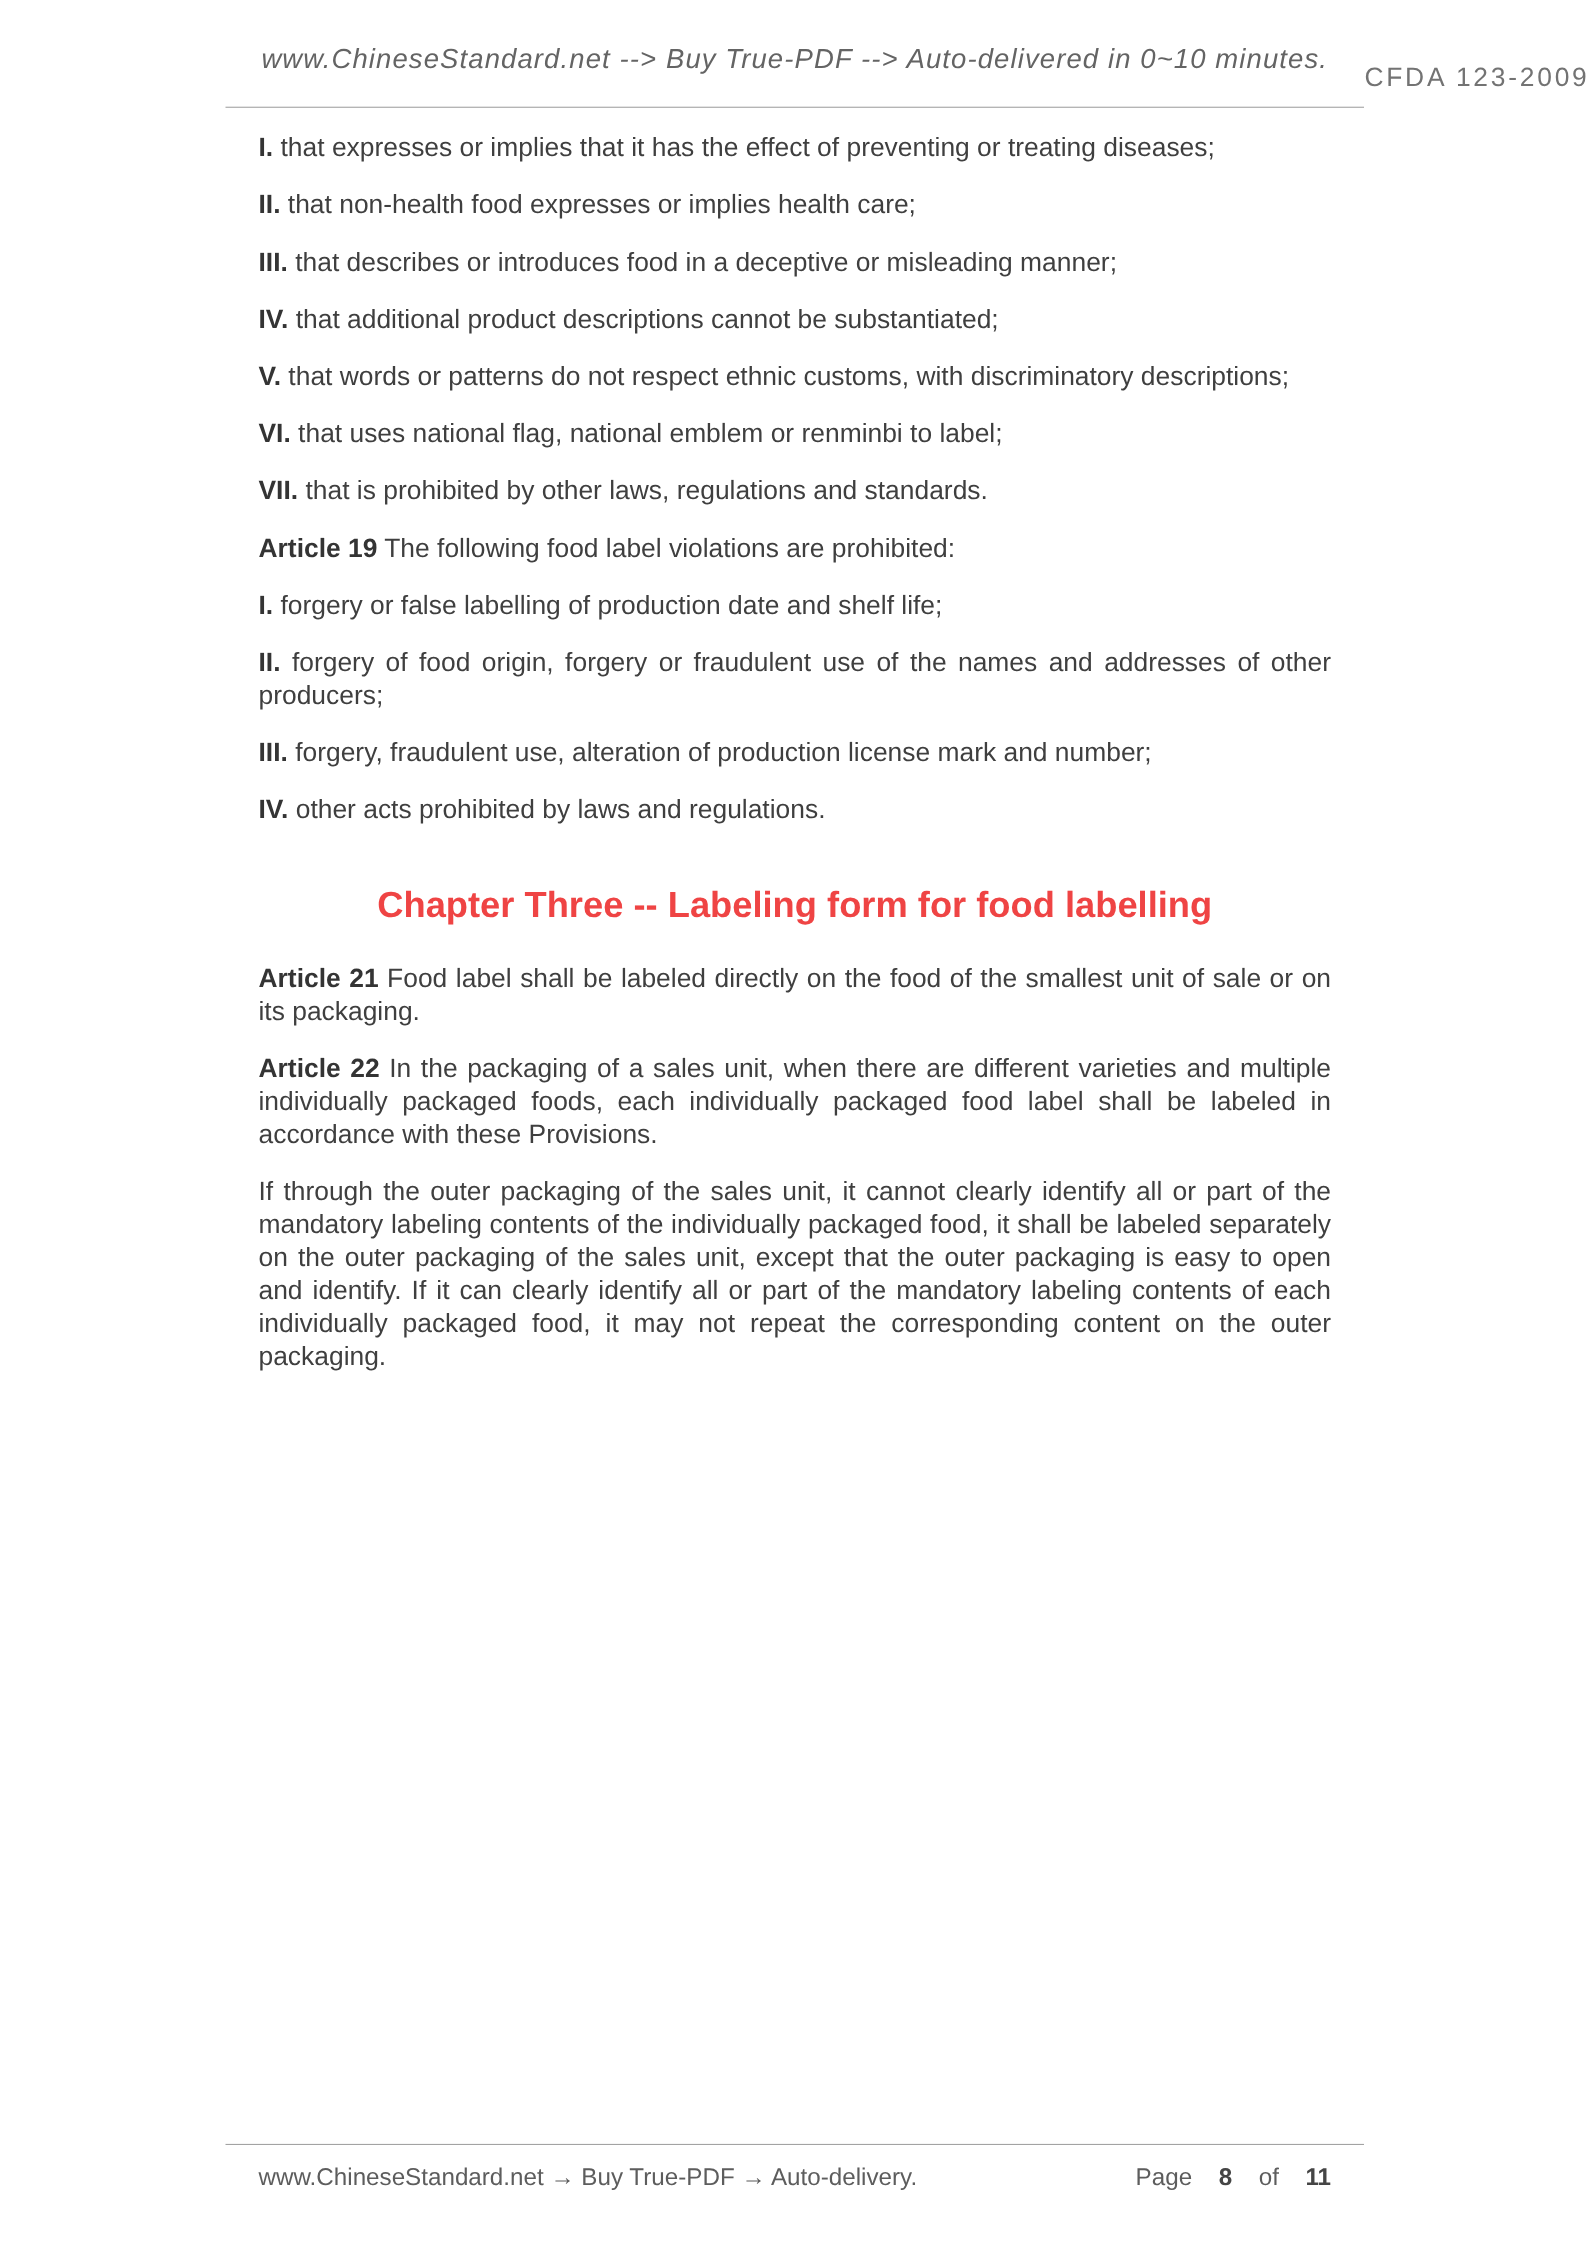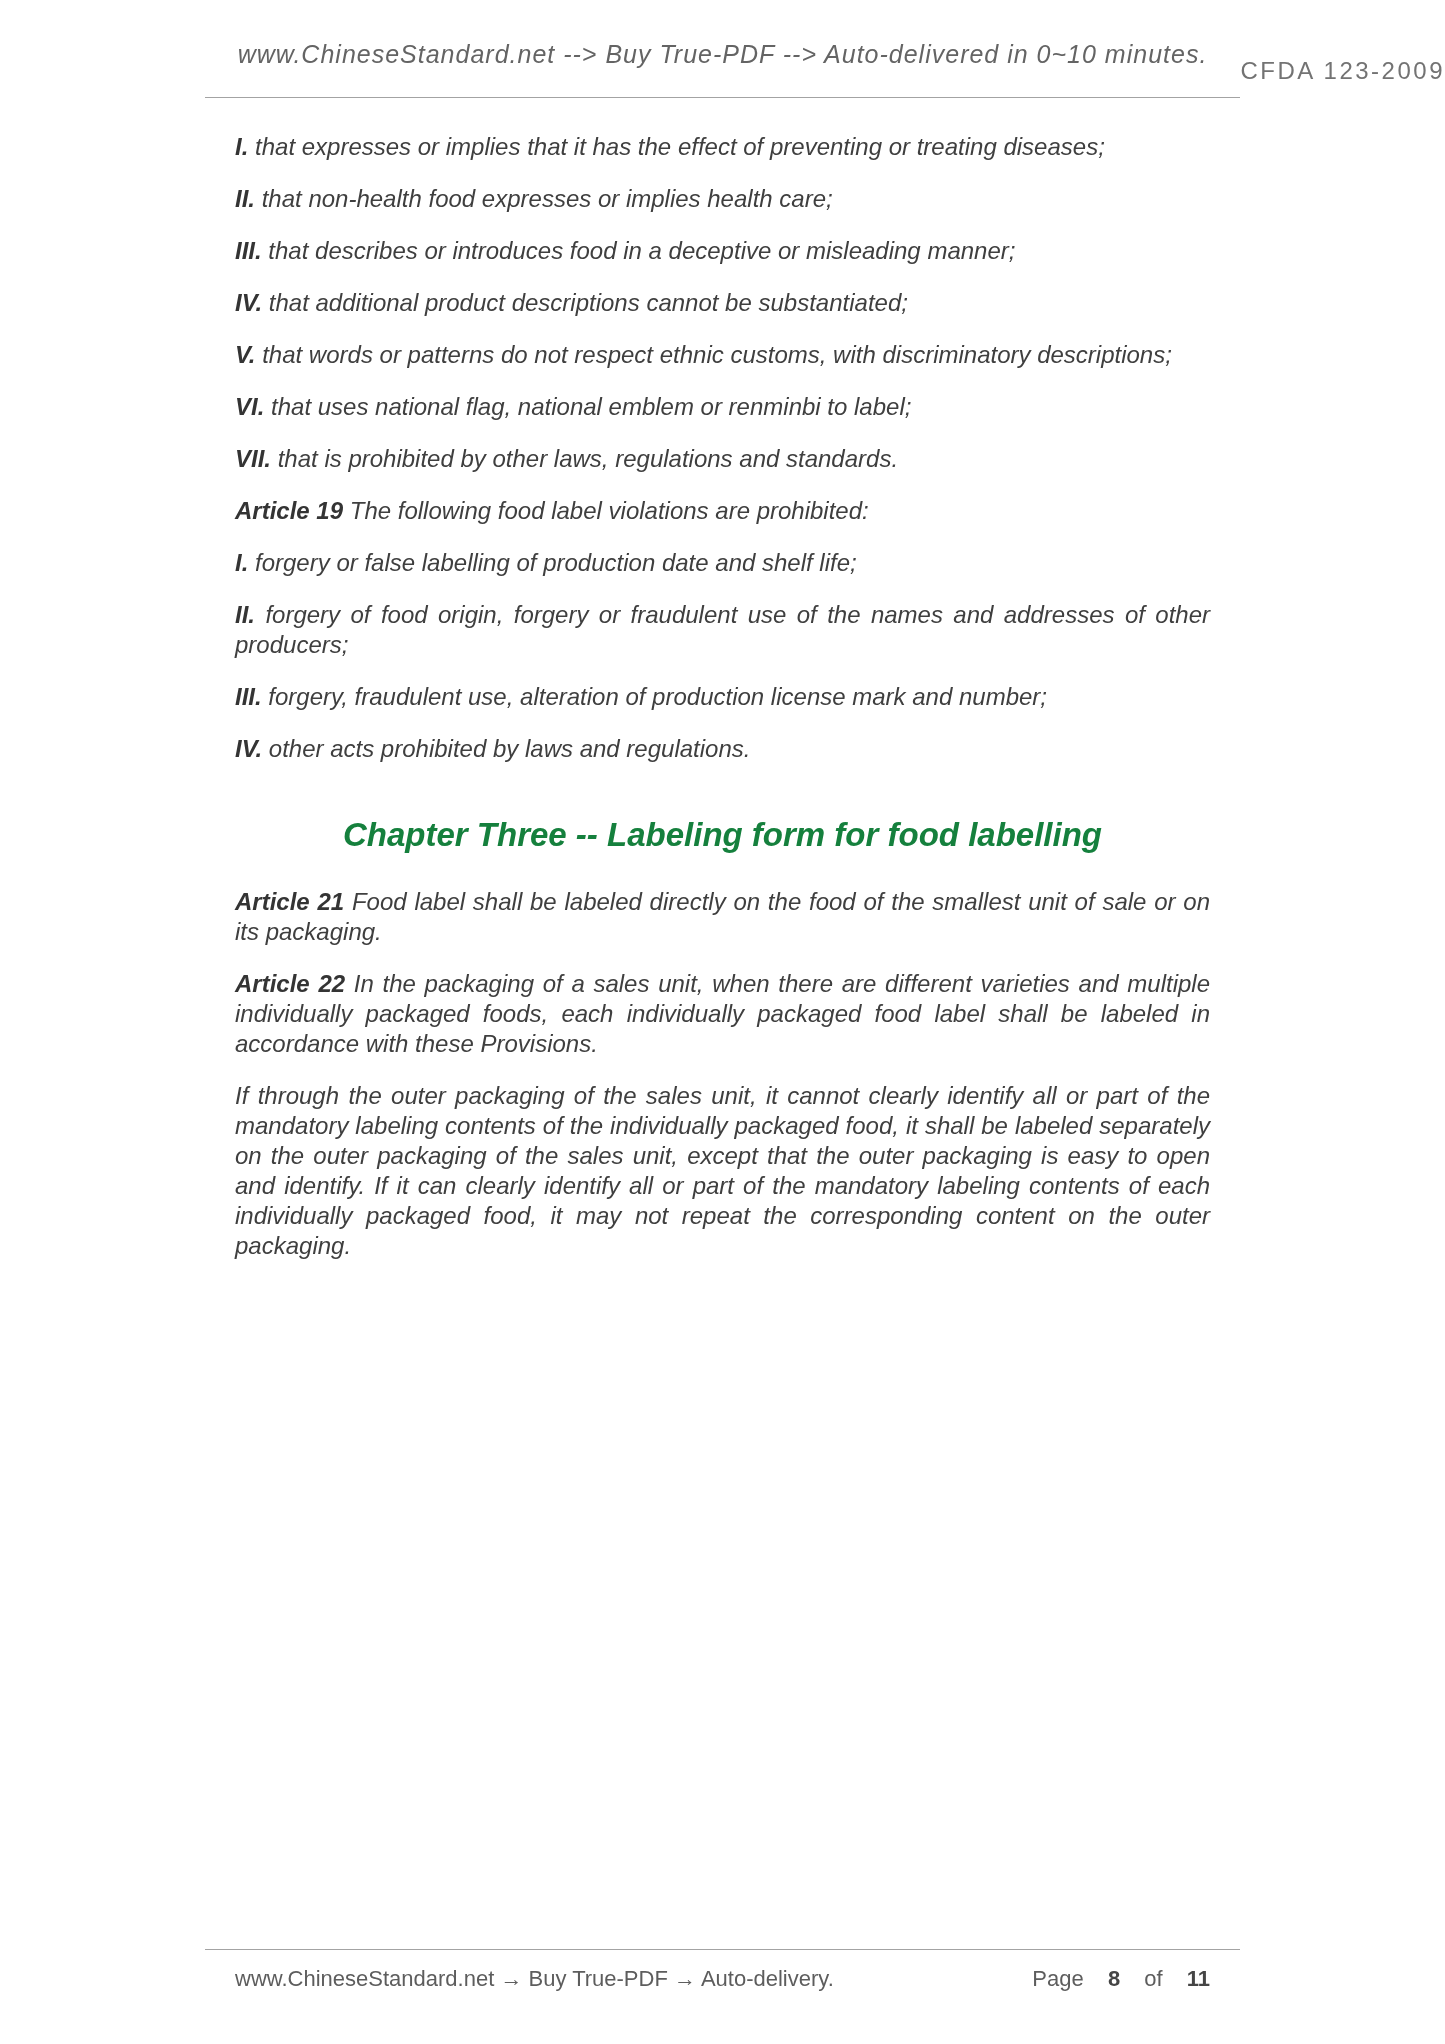--- a/index.html
+++ b/index.html
@@ -54,10 +54,9 @@
   
   .content {
     position: absolute;
-    top: 132px;
+    top: 120px;
     left: 235px;
     width: 975px;
-    font-style: italic;
   }
   .para {
     margin: 0 0 22px 0;

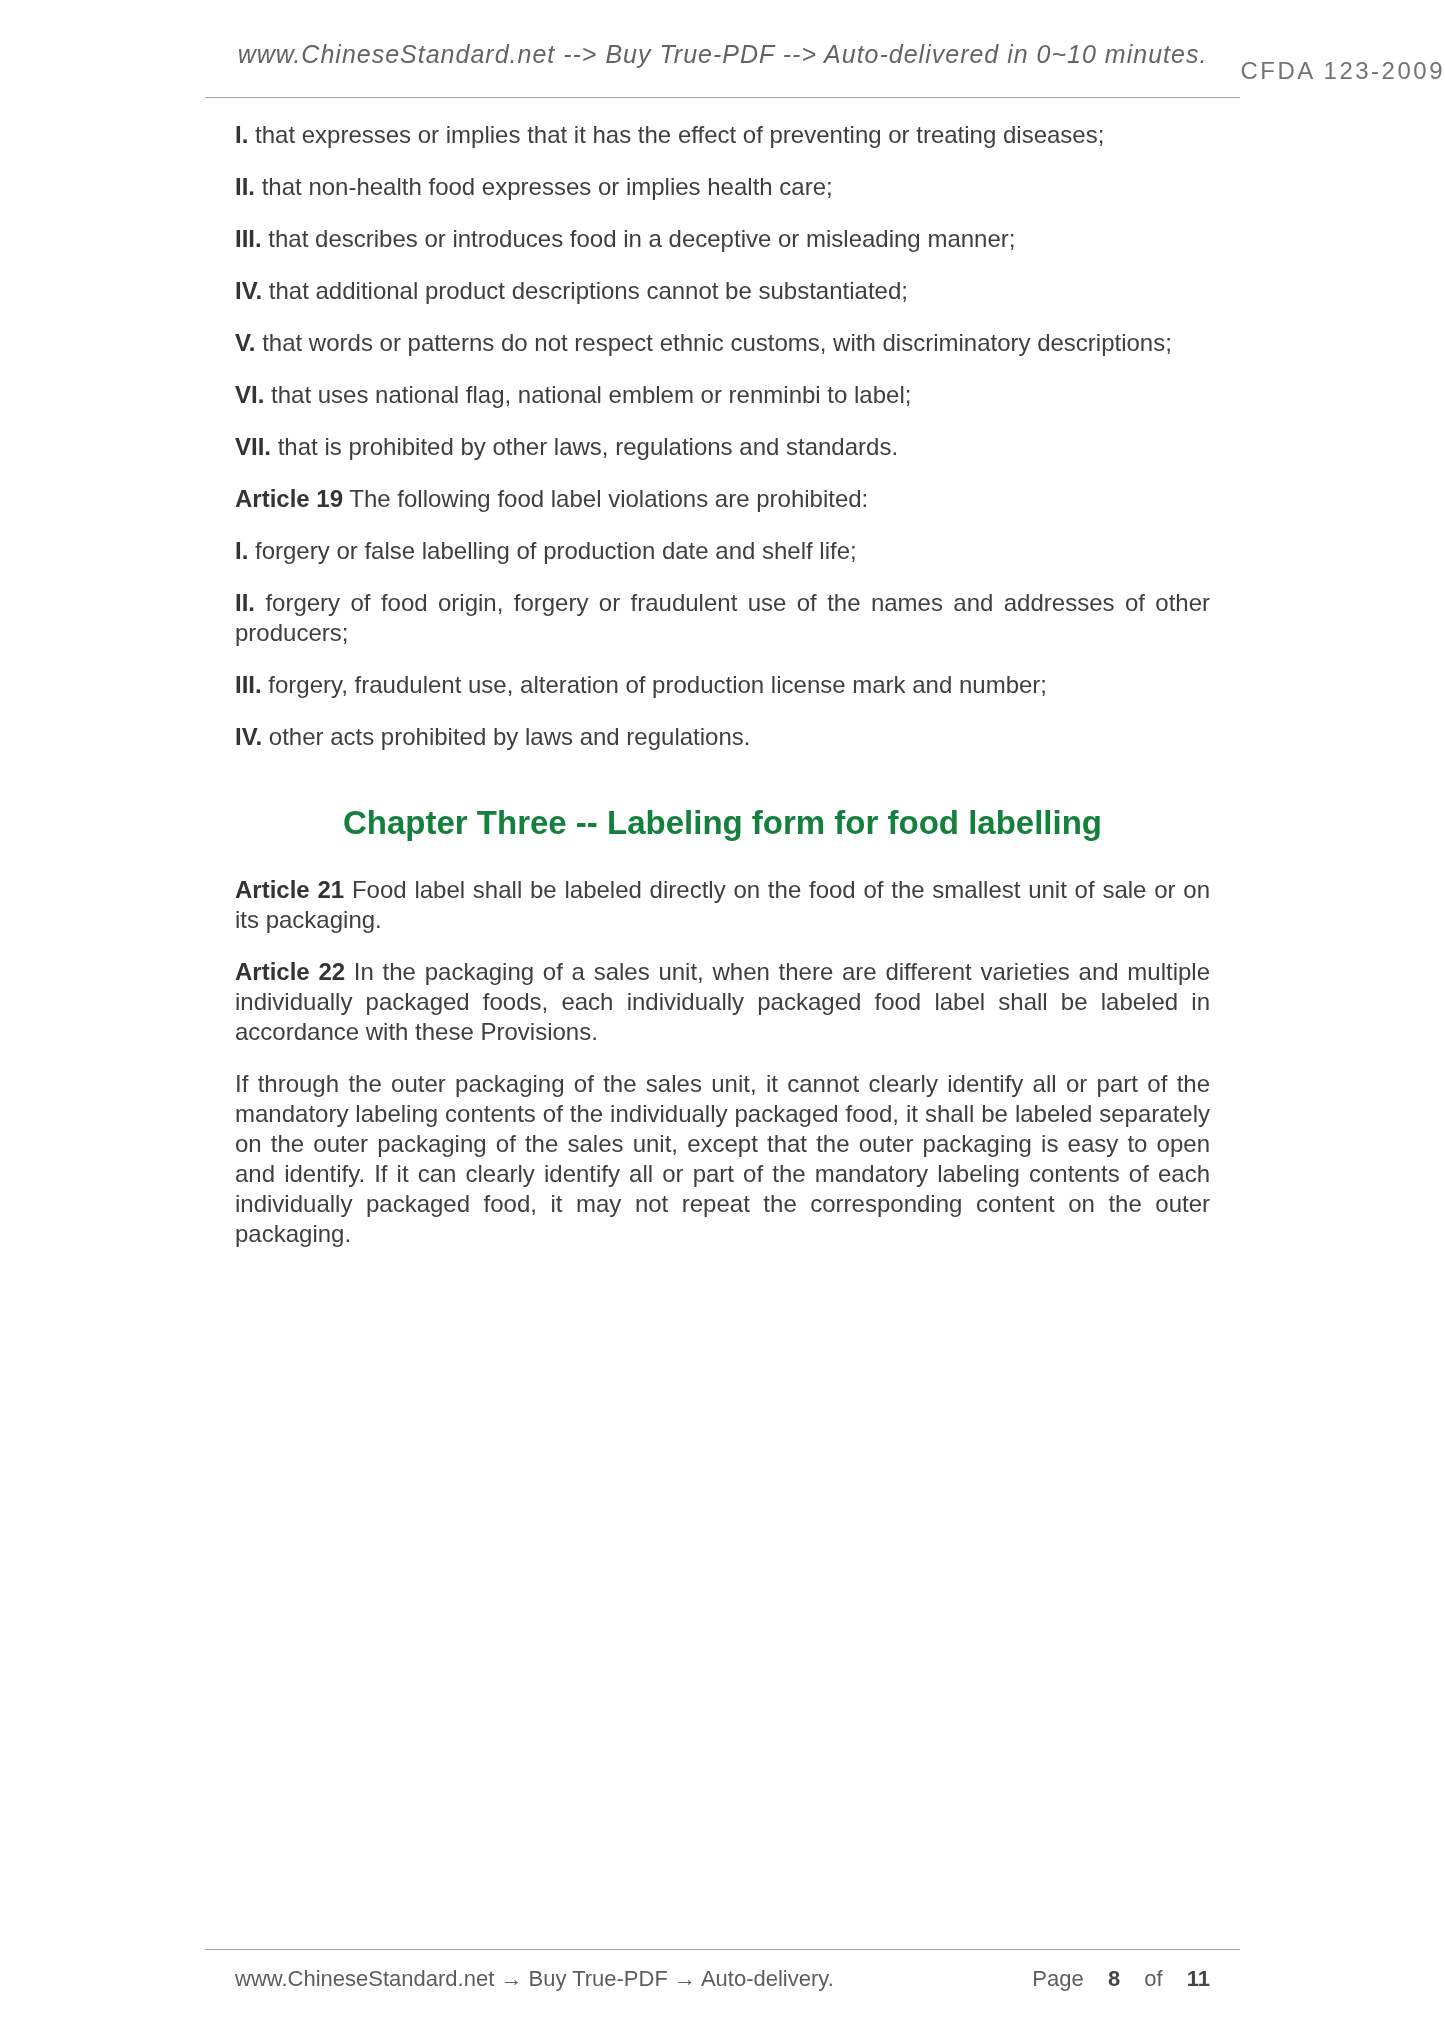--- a/index.html
+++ b/index.html
@@ -78,7 +78,7 @@
     line-height: 41px;
     font-weight: bold;
     text-align: center;
-    color: #15803d;
+    color: #ef4444;
   }
 
   

